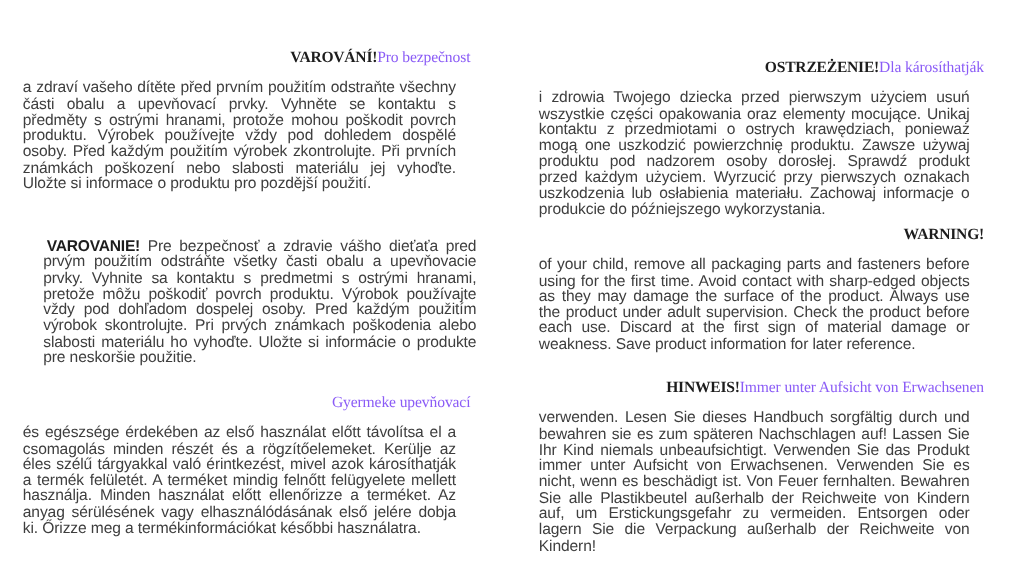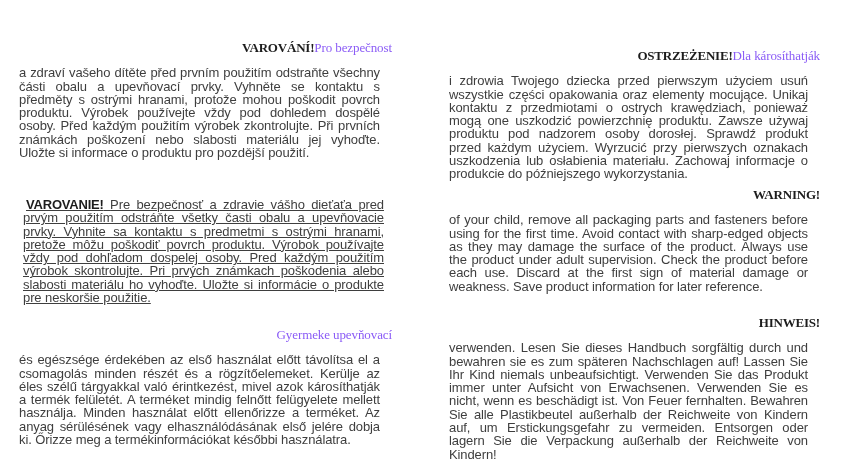--- a/index.html
+++ b/index.html
@@ -45,7 +45,7 @@
   }
   
   .sec-czech     { left: 7px;   top: 41px;  width: 385px; }
-  .sec-slovak    { left: 11px;   top: 186px; width: 385px; text-decoration: underline; }
+  .sec-slovak    { left: 24px;   top: 186px; width: 385px; }
   .sec-hungarian { left: 7px;   top: 328px; width: 385px; }
   .sec-polish    { left: 437px; top: 49px;  width: 383px; }
   .sec-english   { left: 437px; top: 188px; width: 383px; }

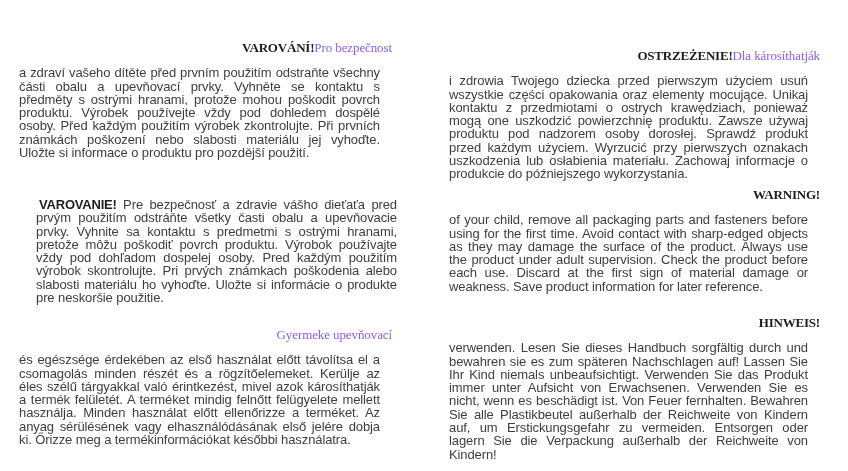--- a/index.html
+++ b/index.html
@@ -93,6 +93,7 @@
   <div class="section sec-german">
     <div class="first-line">
       <span class="heading">HINWEIS!</span>
+      <span class="lead">Immer unter Aufsicht von Erwachsenen</span>
     </div>
     <p class="body-text">verwenden. Lesen Sie dieses Handbuch sorgfältig durch und bewahren sie es zum späteren Nachschlagen auf! Lassen Sie Ihr Kind niemals unbeaufsichtigt. Verwenden Sie das Produkt immer unter Aufsicht von Erwachsenen. Verwenden Sie es nicht, wenn es beschädigt ist. Von Feuer fernhalten. Bewahren Sie alle Plastikbeutel außerhalb der Reichweite von Kindern auf, um Erstickungsgefahr zu vermeiden. Entsorgen oder lagern Sie die Verpackung außerhalb der Reichweite von Kindern!</p>
   </div>

